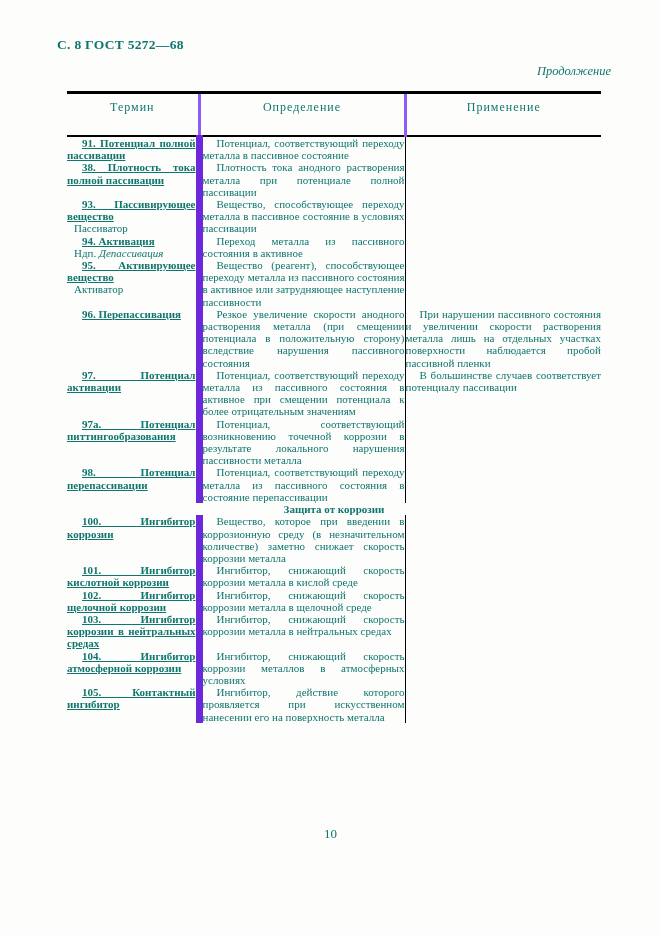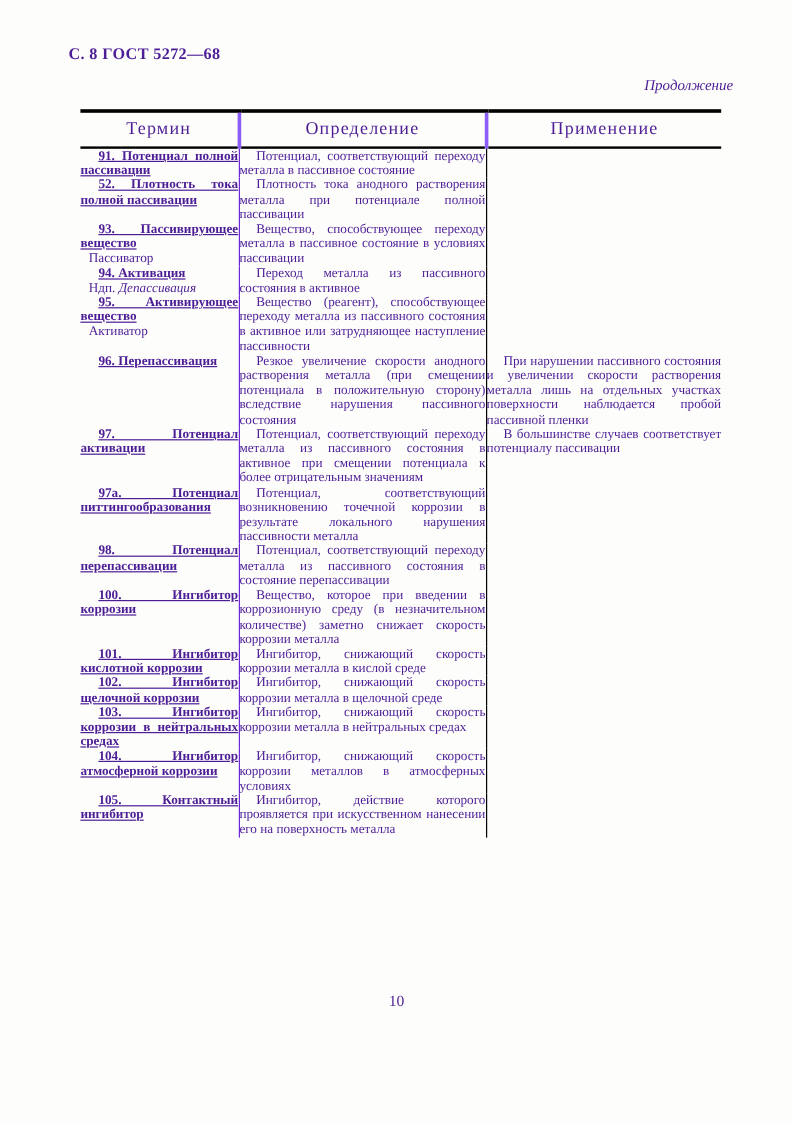--- a/index.html
+++ b/index.html
@@ -13,7 +13,7 @@
     height: 936px;
     margin: 0 auto;
     background: #fdfdfc;
-    color: #4c1d95;
+    color: #0f766e;
     font-family: "Liberation Serif", "DejaVu Serif", serif;
     overflow: hidden;
   }

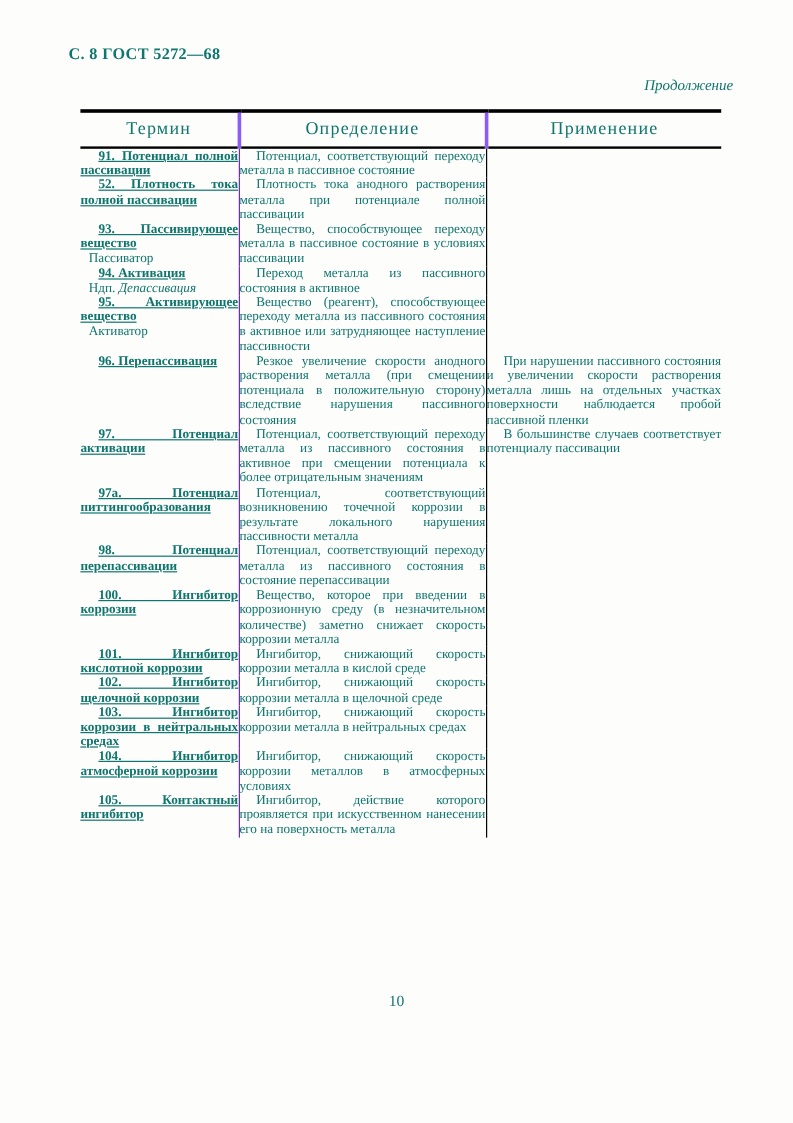--- a/index.html
+++ b/index.html
@@ -46,9 +46,9 @@
     border-top: 3px solid #000;
     border-bottom: 2.5px solid #000;
     font-weight: normal;
-    font-size: 15px;
+    font-size: 12px;
     letter-spacing: 1px;
-    padding: 6px 2px 5px 2px;
+    padding: 6px 2px 20px 2px;
   }
   table.terms th + th { border-left: 3px solid #8b5cf6; font-family: Liberation Serif, serif; }
   table.terms td {

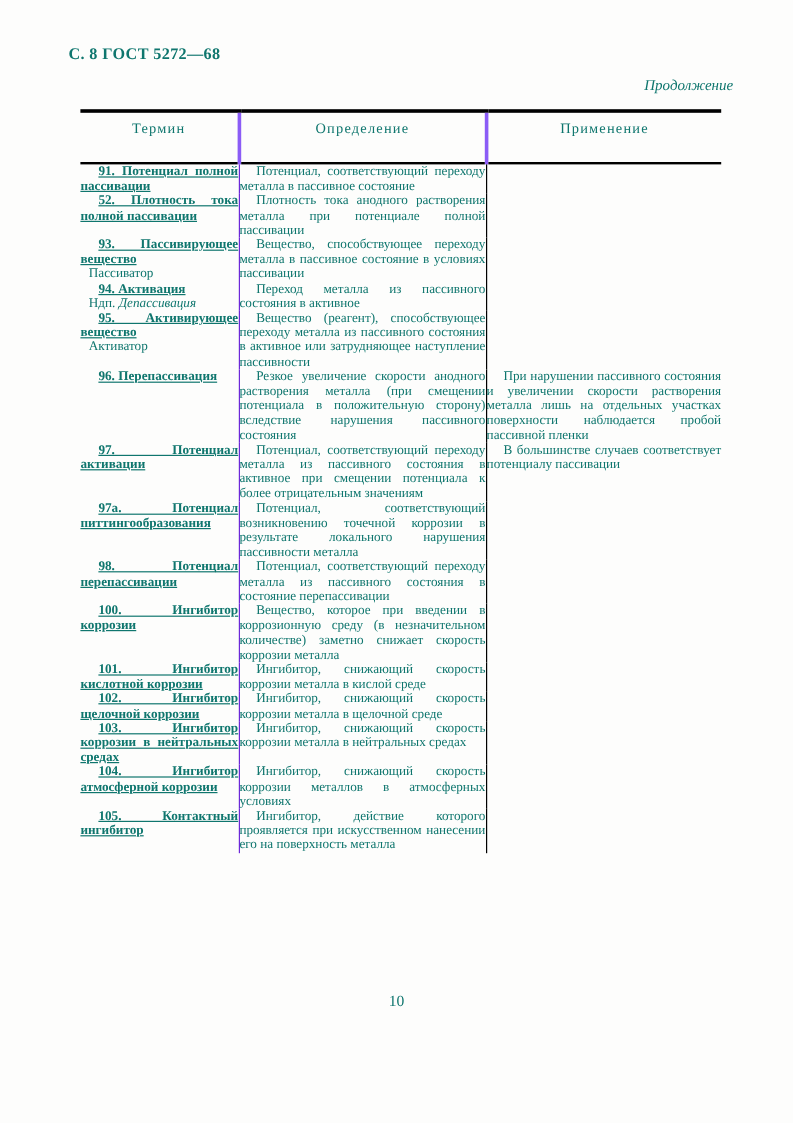--- a/index.html
+++ b/index.html
@@ -59,7 +59,7 @@
   }
   td.cell-term { padding: 3px 2px 1px 2px; }
   td.cell-def  {
-    border-left: 1px solid #6d28d9;
+    border-left: 7px solid #6d28d9;
     border-right: 1px solid #000;
     padding: 3px 7px 1px 7px;
   }

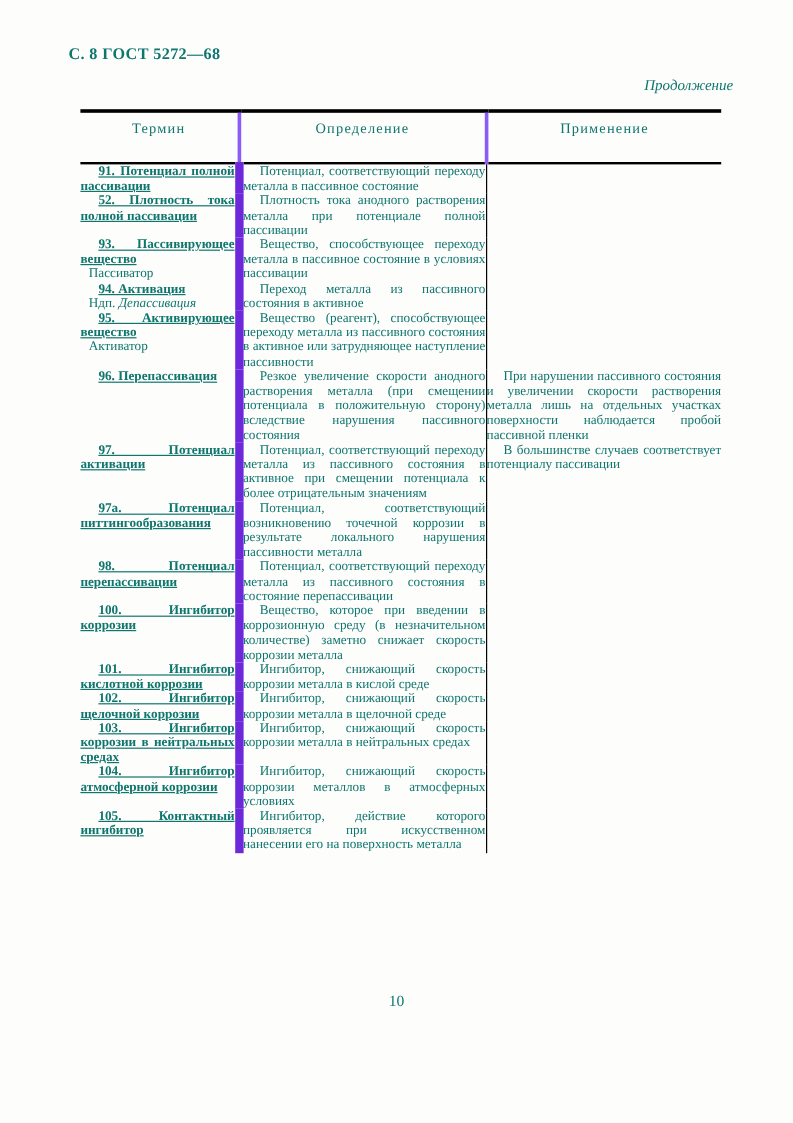--- a/index.html
+++ b/index.html
@@ -130,7 +130,7 @@
         </tr>
         <tr>
           <td class="cell-term">
-            <p class="term-main">52. Плотность тока полной пассивации</p>
+            <p class="term-main">38. Плотность тока полной пассивации</p>
           </td>
           <td class="cell-def">
             <p class="def-text">Плотность тока анодного растворения металла при потенциале полной пассивации</p>

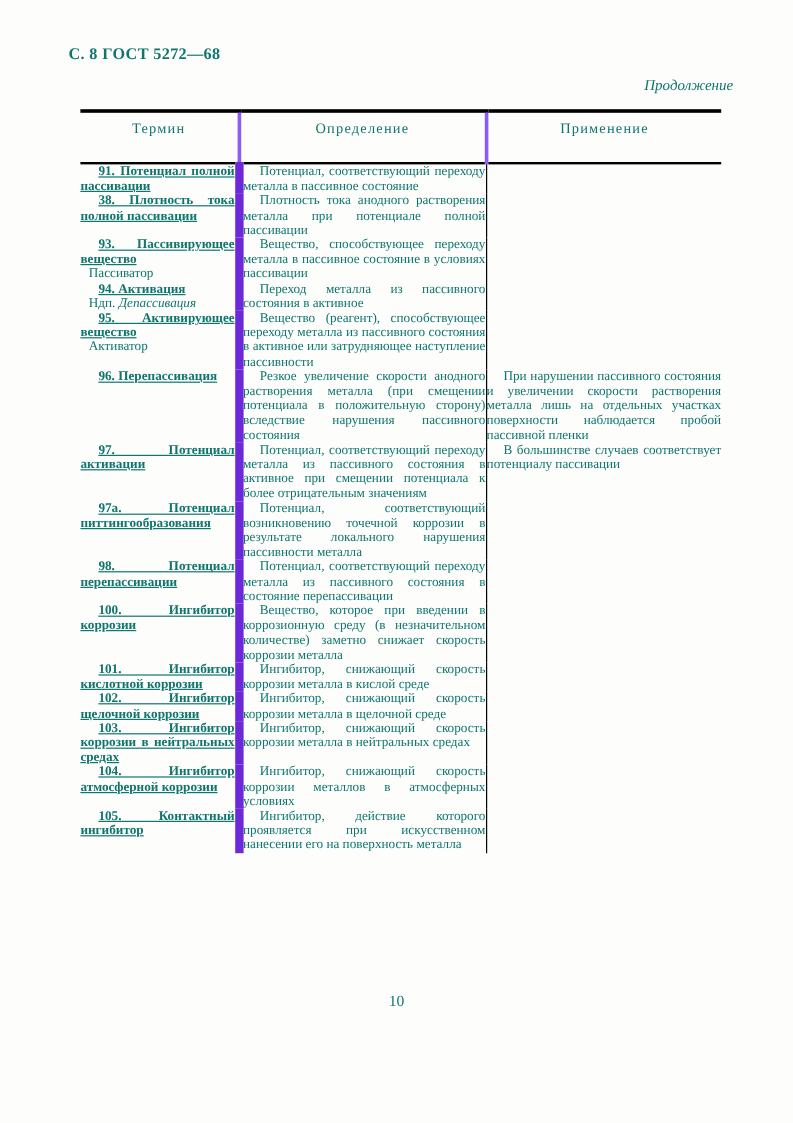--- a/index.html
+++ b/index.html
@@ -208,6 +208,9 @@
           <td class="cell-app"></td>
         </tr>
         <tr>
+          <td colspan="3" class="section-cell">Защита от коррозии</td>
+        </tr>
+        <tr>
           <td class="cell-term">
             <p class="term-main">100. Ингибитор коррозии</p>
           </td>

